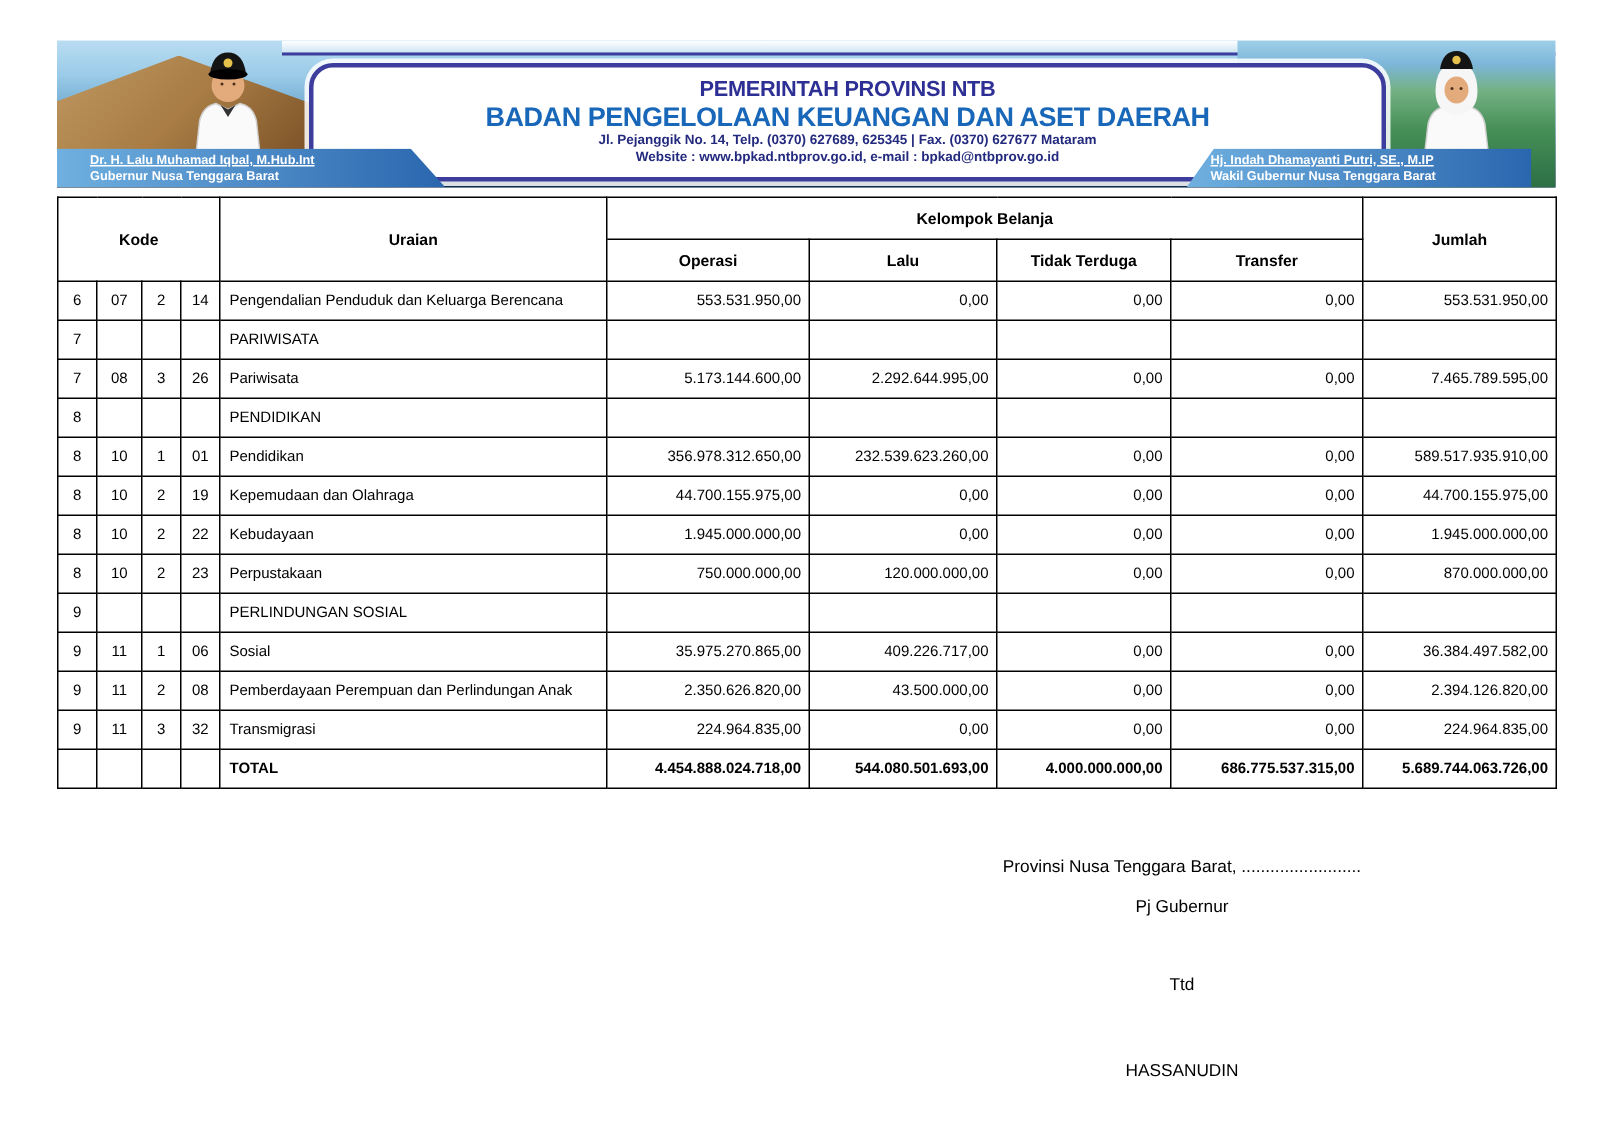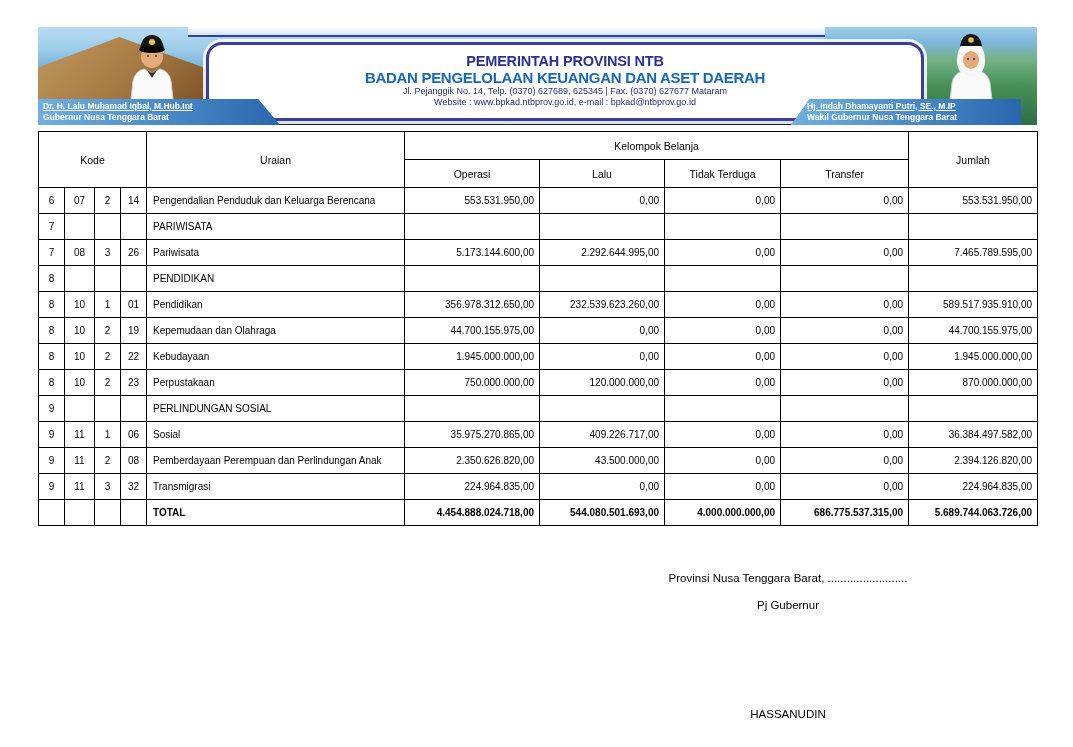--- a/index.html
+++ b/index.html
@@ -46,7 +46,7 @@
     text-align:left;
   }
   .org-line1 { font-size:14.5px; font-weight:bold; color:var(--title-navy,#2d2f94); letter-spacing:-0.2px; line-height:1.1; }
-  .org-line2 { font-size:15px;  font-weight:bold; color:var(--title-blue,#1967b8);  letter-spacing:-0.3px; line-height:1.05; }
+  .org-line2 { font-size:18px;  font-weight:bold; color:var(--title-blue,#1967b8);  letter-spacing:-0.3px; line-height:1.05; }
   .org-line3, .org-line4 { font-size:9px; font-weight:normal; color:var(--address-navy,#232a7e); line-height:1.25; }
 
   .caption {

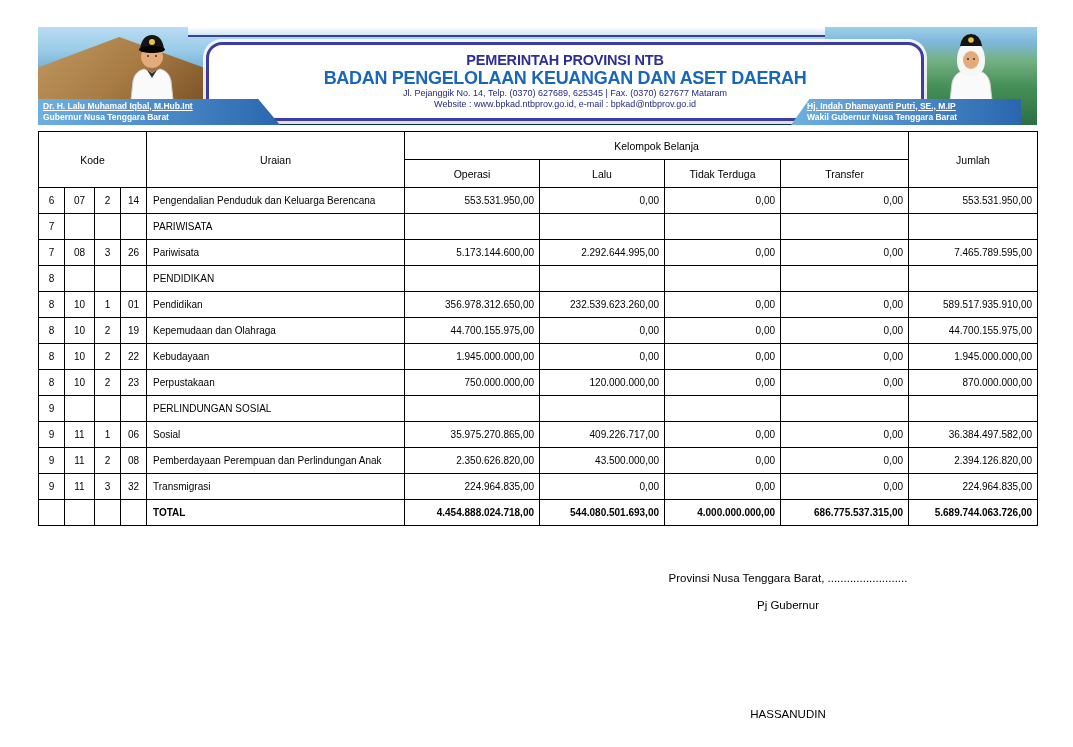--- a/index.html
+++ b/index.html
@@ -47,7 +47,7 @@
   }
   .org-line1 { font-size:14.5px; font-weight:bold; color:var(--title-navy,#2d2f94); letter-spacing:-0.2px; line-height:1.1; }
   .org-line2 { font-size:18px;  font-weight:bold; color:var(--title-blue,#1967b8);  letter-spacing:-0.3px; line-height:1.05; }
-  .org-line3, .org-line4 { font-size:9px; font-weight:normal; color:var(--address-navy,#232a7e); line-height:1.25; }
+  .org-line3, .org-line4 { font-size:9px; font-weight:bold; color:var(--address-navy,#232a7e); line-height:1.25; }
 
   .caption {
     position:absolute; bottom:0; z-index:4; height:26px;

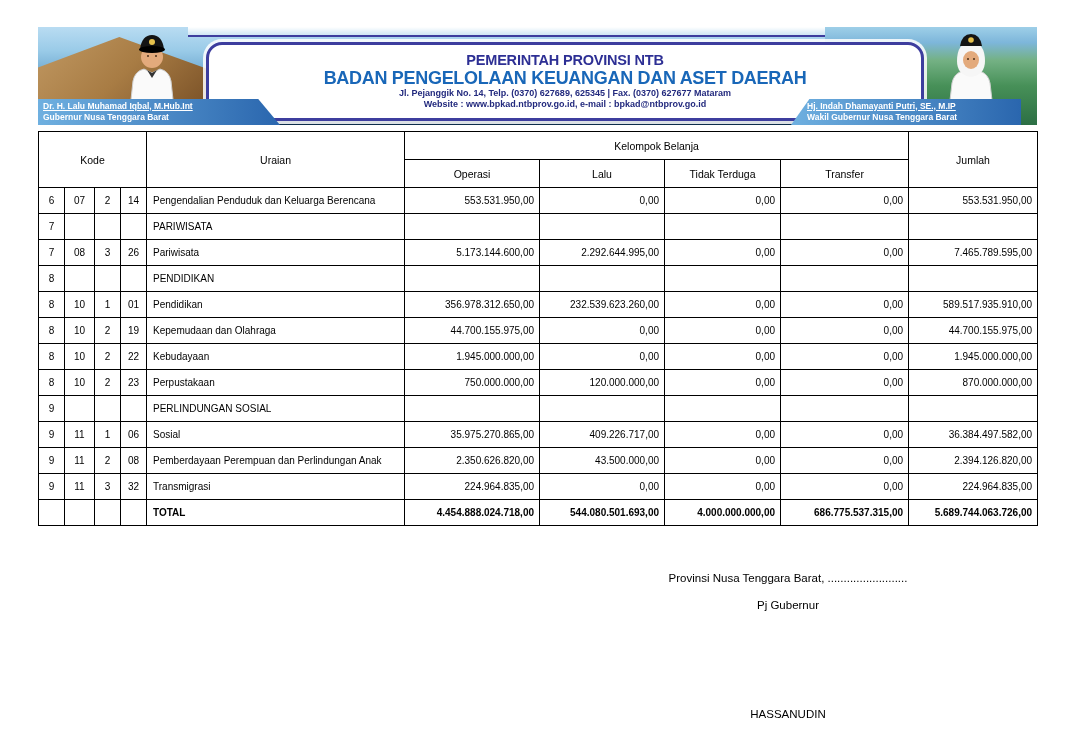--- a/index.html
+++ b/index.html
@@ -55,7 +55,7 @@
     color:#fff; font-size:8.5px; font-weight:bold; line-height:1.35;
     display:flex; flex-direction:column; justify-content:center;
   }
-  .caption-left  { left:0; width:237px; padding-left:5px; clip-path:polygon(0 0, 91% 0, 100% 100%, 0 100%); }
+  .caption-left  { left:0; width:237px; padding-left:22px; clip-path:polygon(0 0, 91% 0, 100% 100%, 0 100%); }
   .caption-right { right:16px; width:214px; padding-left:16px; clip-path:polygon(8% 0, 100% 0, 100% 100%, 0 100%); }
   .caption .name { text-decoration:underline; }
 

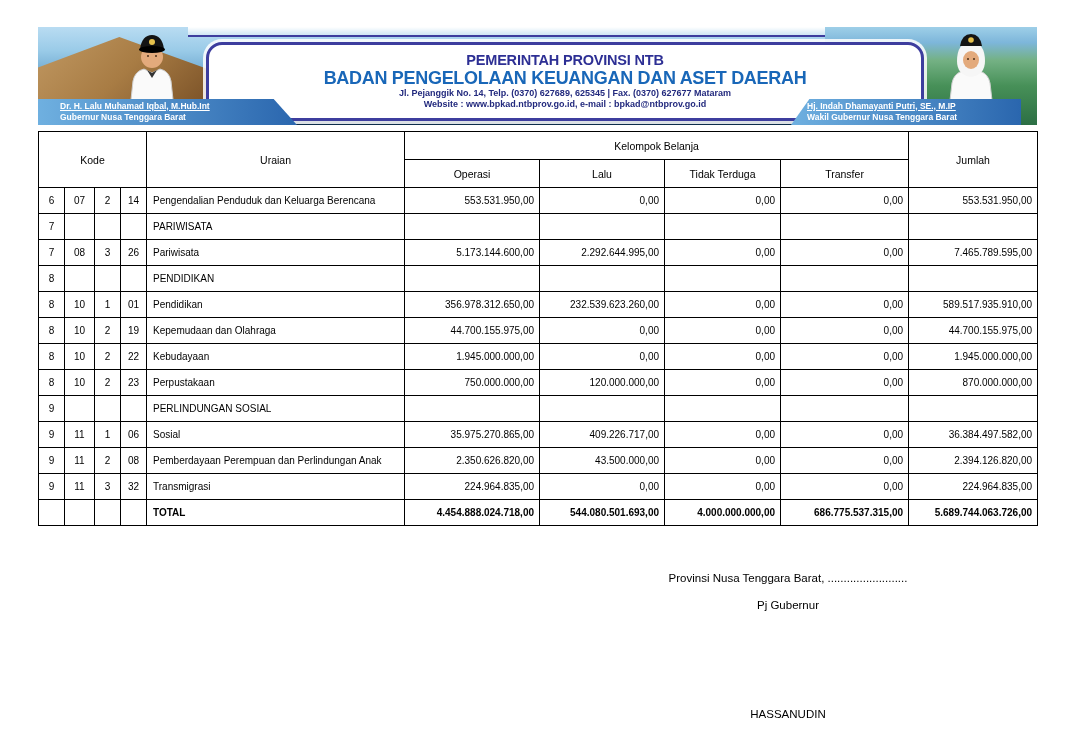--- a/index.html
+++ b/index.html
@@ -70,7 +70,7 @@
     vertical-align:middle; padding:0;
   }
   .main-table { border:1.5px solid #000; }
-  .main-table th { font-weight:normal; font-size:10.5px; text-align:center; height:27px; }
+  .main-table th { font-weight:bold; font-size:10.5px; text-align:center; height:27px; }
   .main-table tbody td { height:25px; }
   td.c-kode { text-align:center; }
   td.c-uraian { text-align:left; padding-left:6px; }

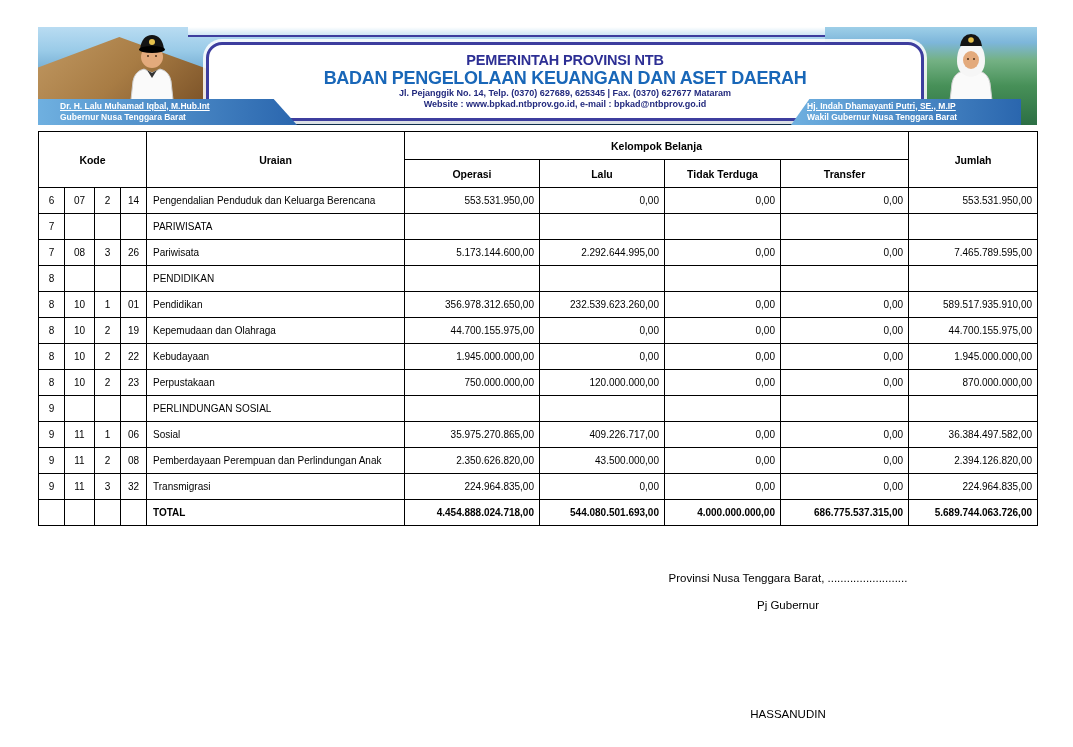--- a/index.html
+++ b/index.html
@@ -321,6 +321,7 @@
 <div class="sig-block">
   <div class="sig-line1">Provinsi Nusa Tenggara Barat, .........................</div>
   <div class="sig-line2">Pj Gubernur</div>
+  <div class="sig-line3">Ttd</div>
   <div class="sig-line4">HASSANUDIN</div>
 </div>
 

